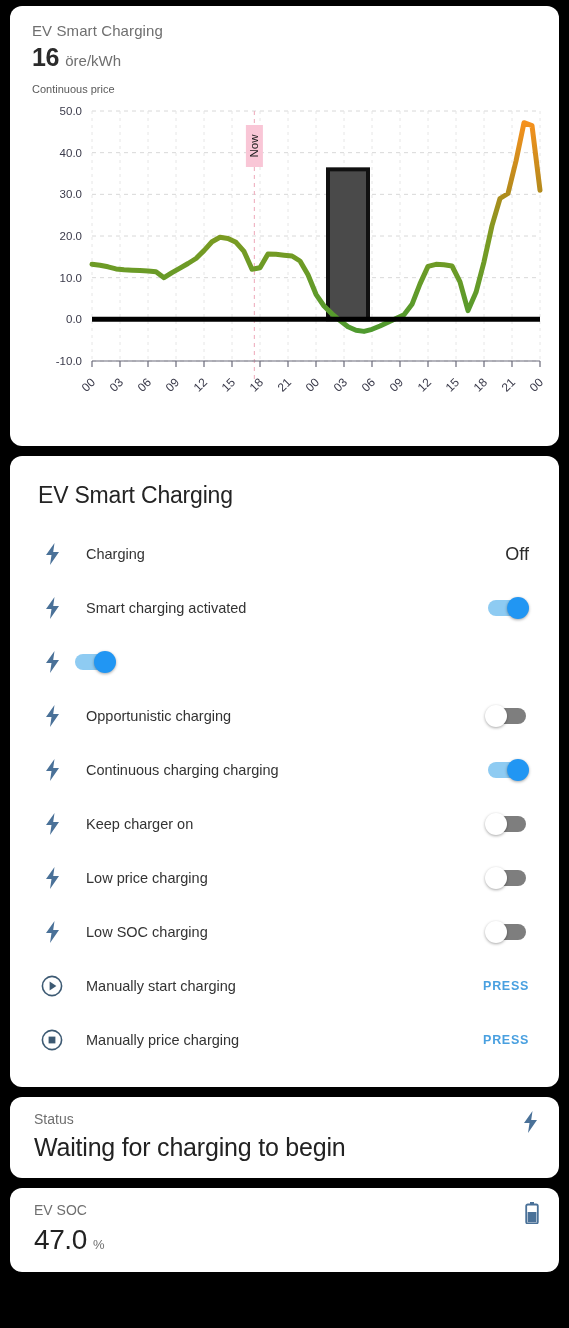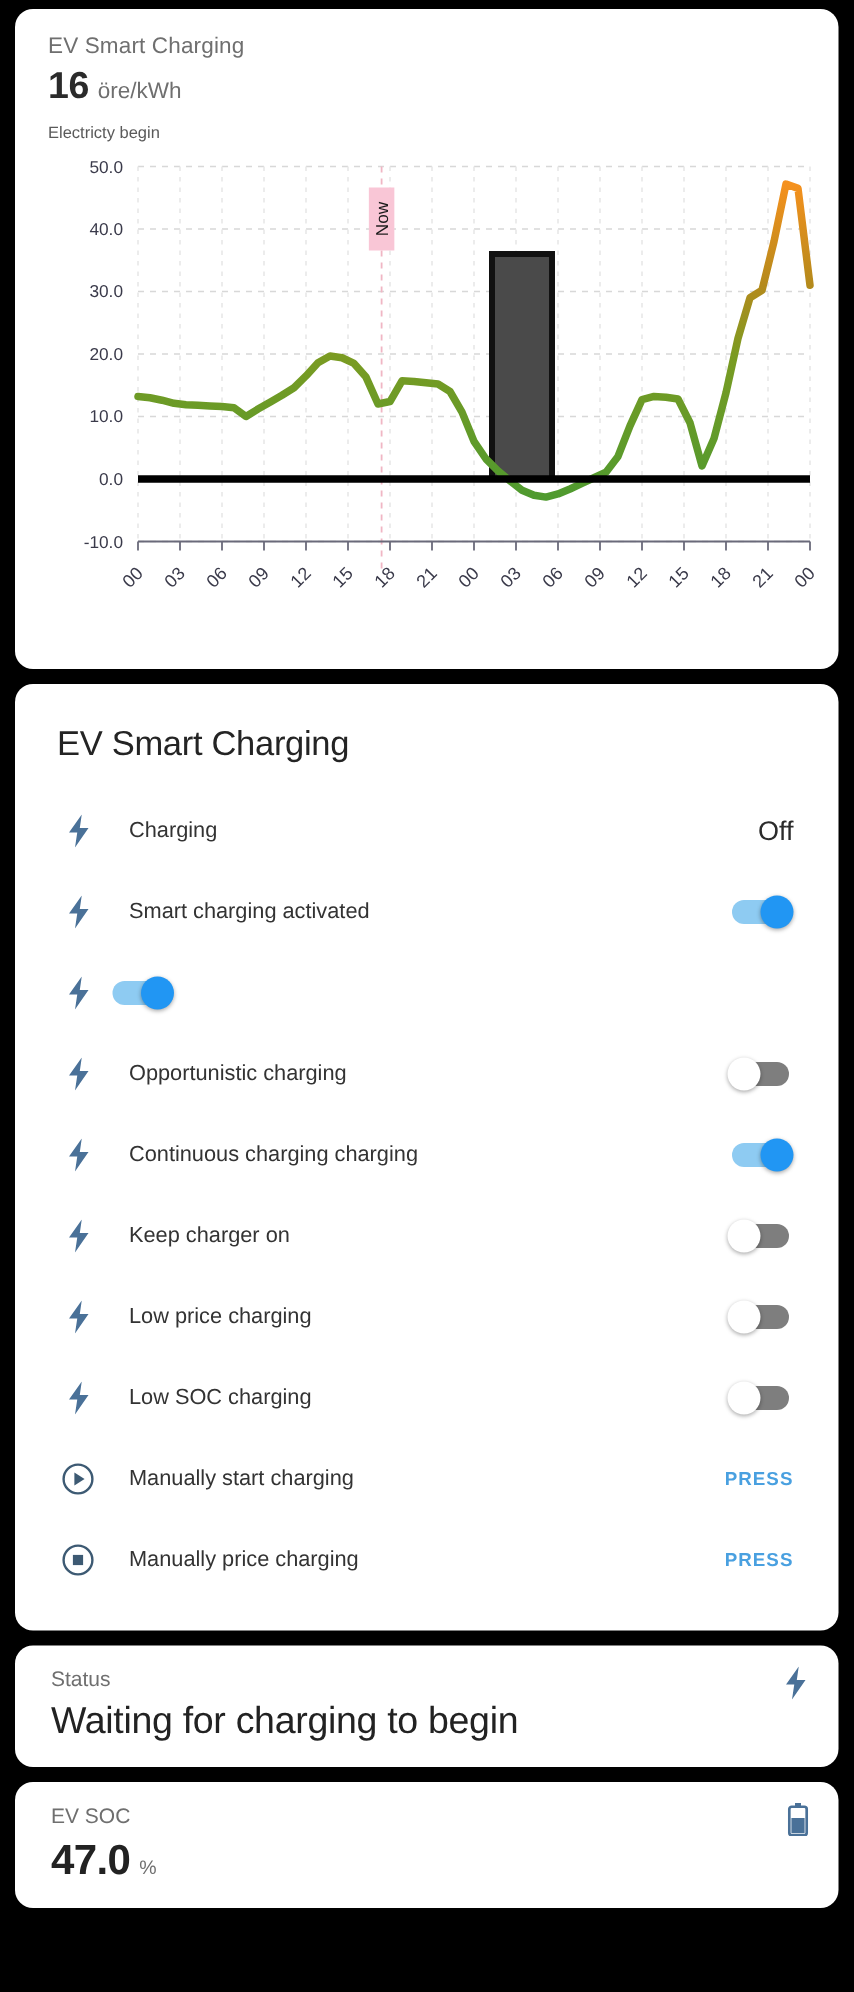--- a/index.html
+++ b/index.html
@@ -98,7 +98,7 @@
       <span class="price-value">16</span>
       <span class="price-unit">öre/kWh</span>
     </div>
-    <div class="price-caption">Electricty begin</div>
+    <div class="price-caption">Continuous price</div>
 
     <div class="plot-wrap">
       <svg class="plot-svg" id="plot" width="521" height="310" viewBox="0 0 521 310">

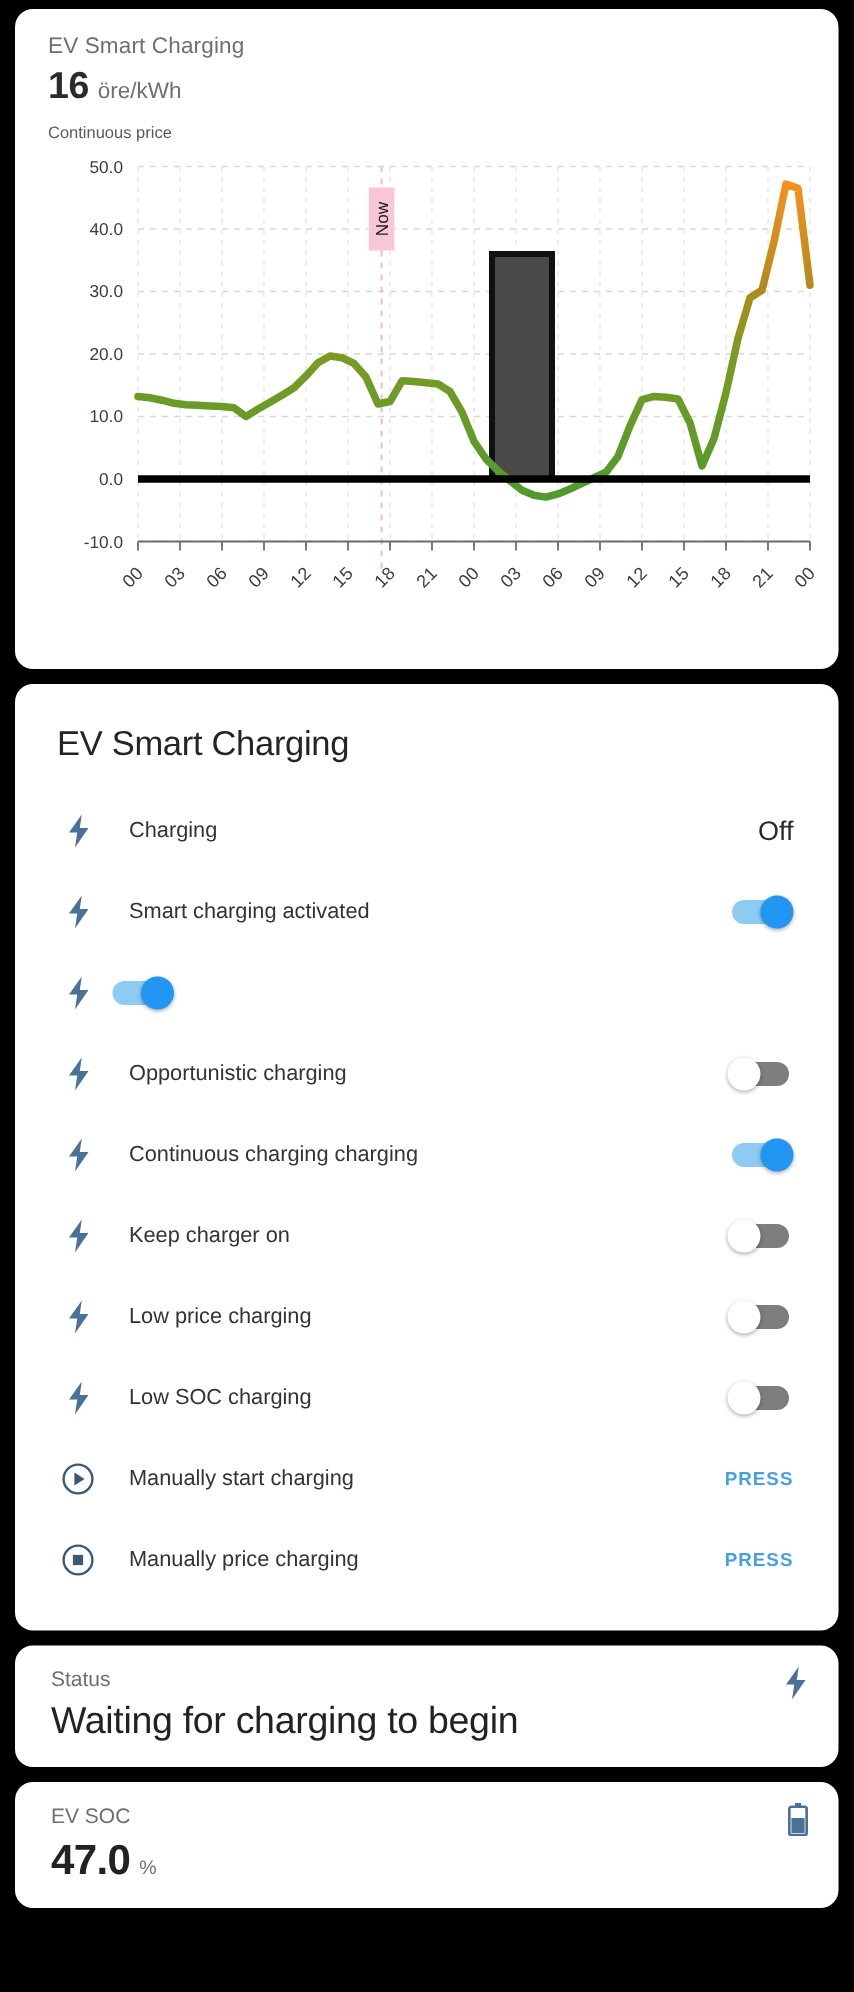--- a/index.html
+++ b/index.html
@@ -83,7 +83,7 @@
   .info-label { font-size: 14px; color: #6f6f6f; margin-left: 6px; }
   .info-big { font-size: 25px; color: #222222; font-weight: 400; margin: 6px 0 0 6px; letter-spacing: -.2px; }
   .soc-row { display: flex; align-items: baseline; gap: 6px; margin: 6px 0 0 6px; }
-  .soc-value { font-size: 28px; font-weight: 700; color: #222222; letter-spacing: -.4px; }
+  .soc-value { font-size: 28px; font-weight: 400; color: #222222; letter-spacing: -.4px; }
   .soc-unit { font-size: 13px; color: #6f6f6f; }
   .corner-icon { position: absolute; top: 14px; right: 20px; }
 </style>

